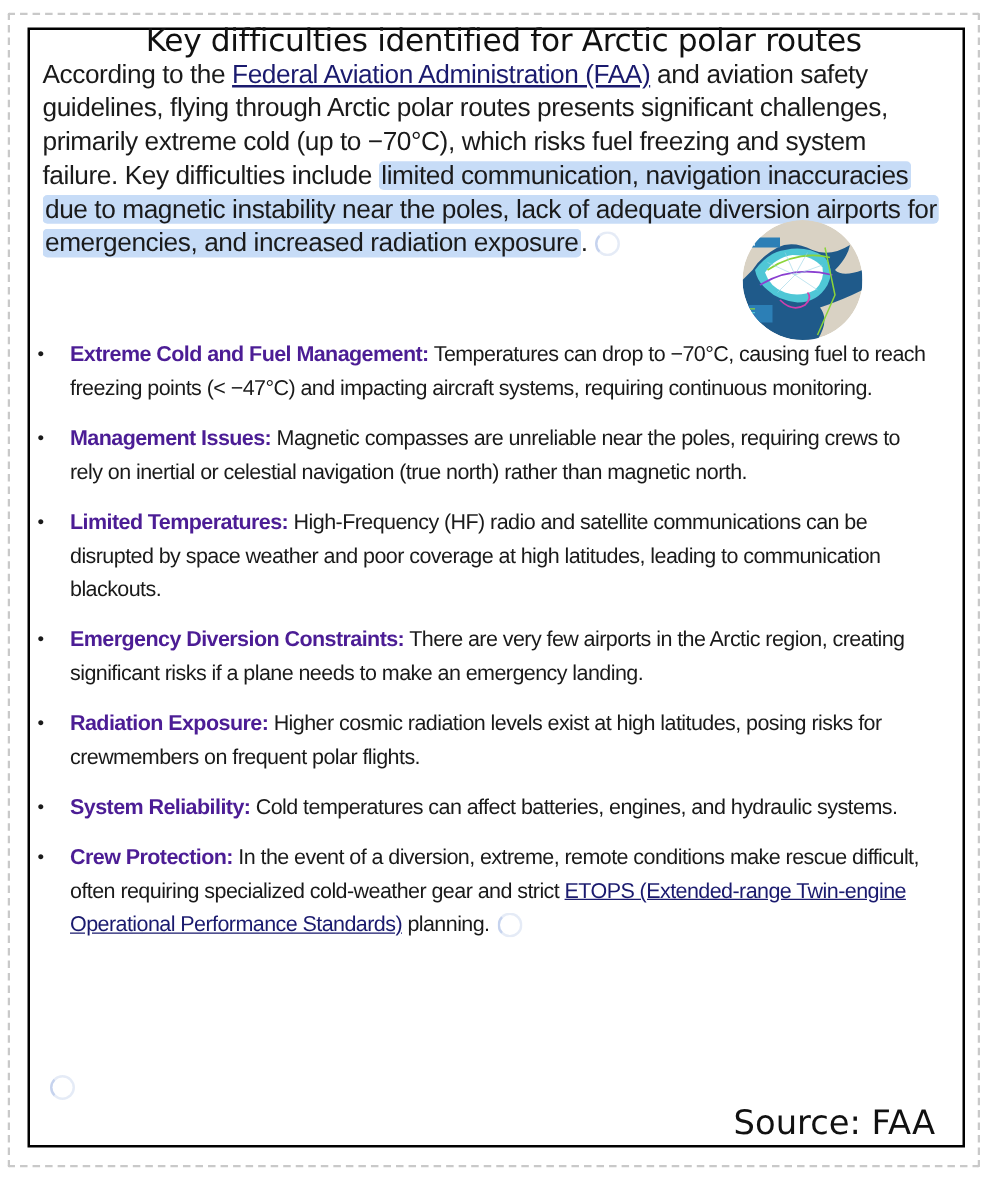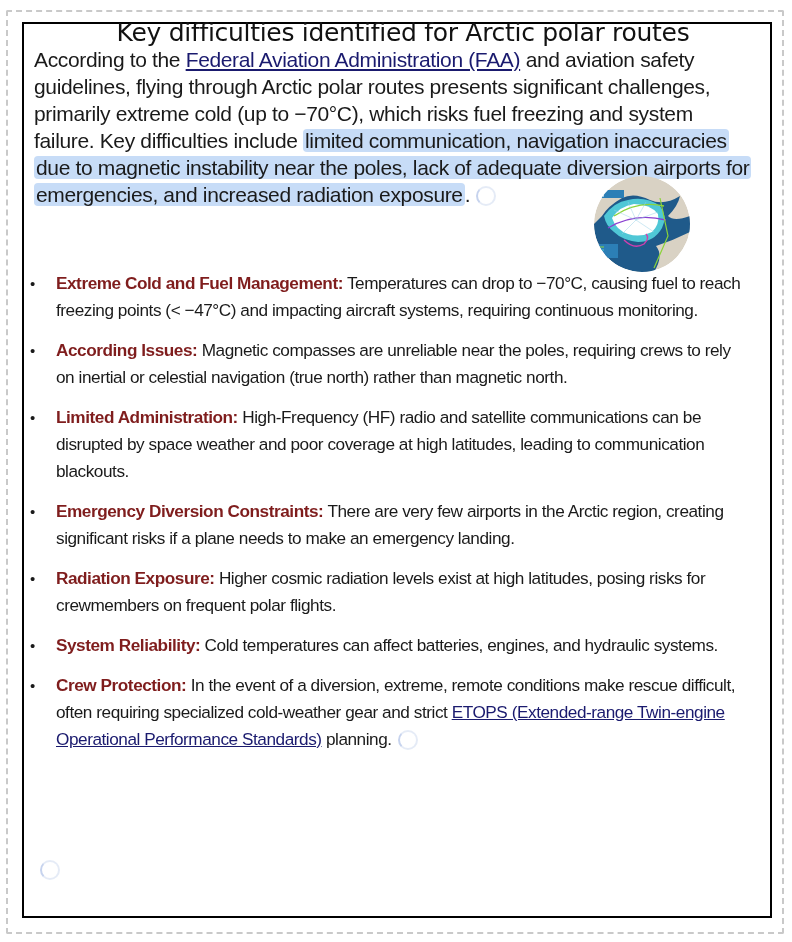--- a/index.html
+++ b/index.html
@@ -60,7 +60,7 @@
   .list li .bullet {
     position: absolute; left: -4px; top: 0; font-size: 15px;
   }
-  .list li b { font-weight: bold; color: #7f1d1d; }
+  .list li b { font-weight: bold; color: #4c1d95; }
   .list .link { color: #1a1a6e; text-decoration: underline; }
 
   .outro {

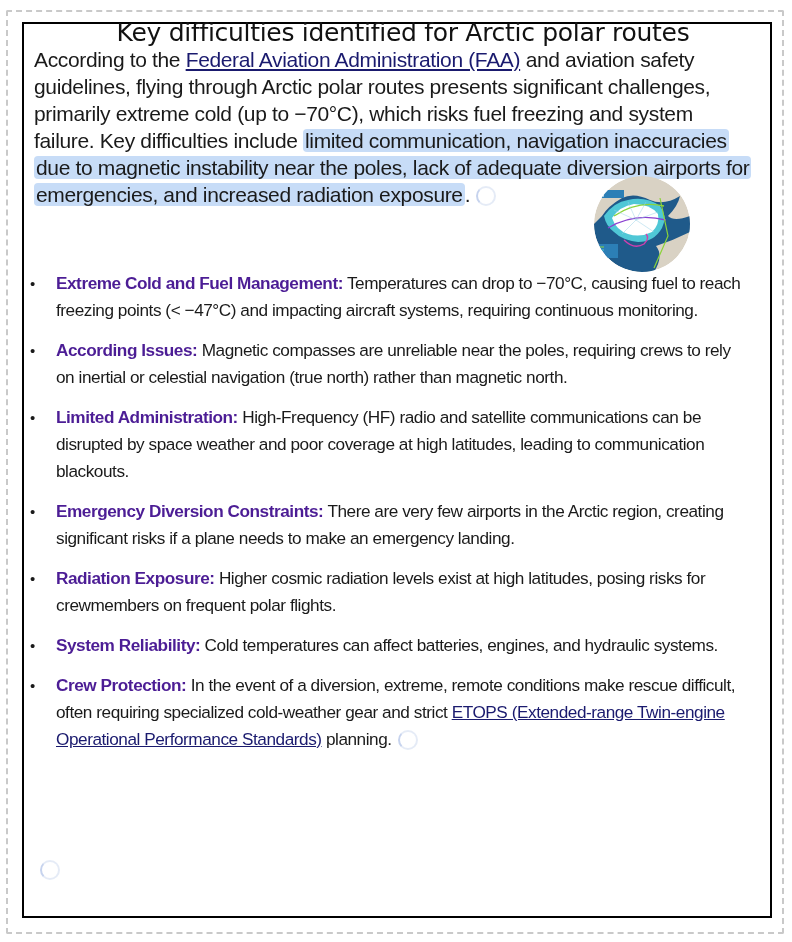--- a/index.html
+++ b/index.html
@@ -118,7 +118,7 @@
 
   <ul class="list txt">
     <li><span class="bullet">•</span><b>Extreme Cold and Fuel Management:</b><span> Temperatures can drop to −70°C, causing fuel to reach freezing points (&lt; −47°C) and impacting aircraft systems, requiring continuous monitoring.</span></li>
-    <li><span class="bullet">•</span><b>According Issues:</b><span> Magnetic compasses are unreliable near the poles, requiring crews to rely on inertial or celestial navigation (true north) rather than magnetic north.</span></li>
+    <li><span class="bullet">•</span><b>Management Issues:</b><span> Magnetic compasses are unreliable near the poles, requiring crews to rely on inertial or celestial navigation (true north) rather than magnetic north.</span></li>
     <li><span class="bullet">•</span><b>Limited Administration:</b><span> High-Frequency (HF) radio and satellite communications can be disrupted by space weather and poor coverage at high latitudes, leading to communication blackouts.</span></li>
     <li><span class="bullet">•</span><b>Emergency Diversion Constraints:</b><span> There are very few airports in the Arctic region, creating significant risks if a plane needs to make an emergency landing.</span></li>
     <li><span class="bullet">•</span><b>Radiation Exposure:</b><span> Higher cosmic radiation levels exist at high latitudes, posing risks for crewmembers on frequent polar flights.</span></li>

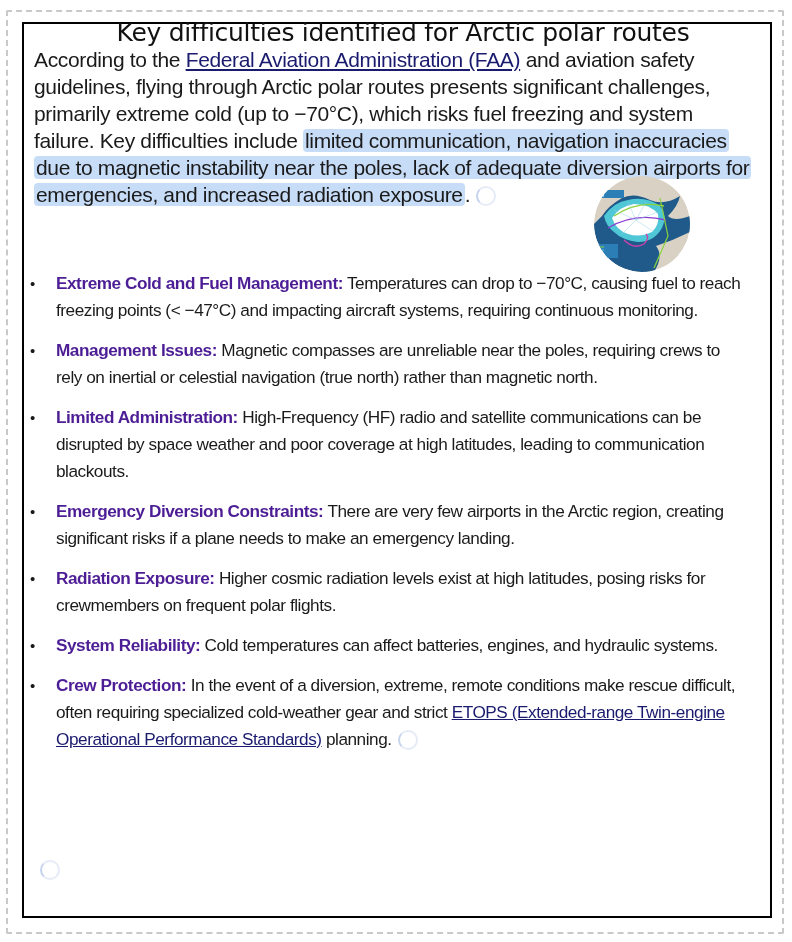--- a/index.html
+++ b/index.html
@@ -119,7 +119,7 @@
   <ul class="list txt">
     <li><span class="bullet">•</span><b>Extreme Cold and Fuel Management:</b><span> Temperatures can drop to −70°C, causing fuel to reach freezing points (&lt; −47°C) and impacting aircraft systems, requiring continuous monitoring.</span></li>
     <li><span class="bullet">•</span><b>Management Issues:</b><span> Magnetic compasses are unreliable near the poles, requiring crews to rely on inertial or celestial navigation (true north) rather than magnetic north.</span></li>
-    <li><span class="bullet">•</span><b>Limited Administration:</b><span> High-Frequency (HF) radio and satellite communications can be disrupted by space weather and poor coverage at high latitudes, leading to communication blackouts.</span></li>
+    <li><span class="bullet">•</span><b>Limited Temperatures:</b><span> High-Frequency (HF) radio and satellite communications can be disrupted by space weather and poor coverage at high latitudes, leading to communication blackouts.</span></li>
     <li><span class="bullet">•</span><b>Emergency Diversion Constraints:</b><span> There are very few airports in the Arctic region, creating significant risks if a plane needs to make an emergency landing.</span></li>
     <li><span class="bullet">•</span><b>Radiation Exposure:</b><span> Higher cosmic radiation levels exist at high latitudes, posing risks for crewmembers on frequent polar flights.</span></li>
     <li><span class="bullet">•</span><b>System Reliability:</b><span> Cold temperatures can affect batteries, engines, and hydraulic systems.</span></li>

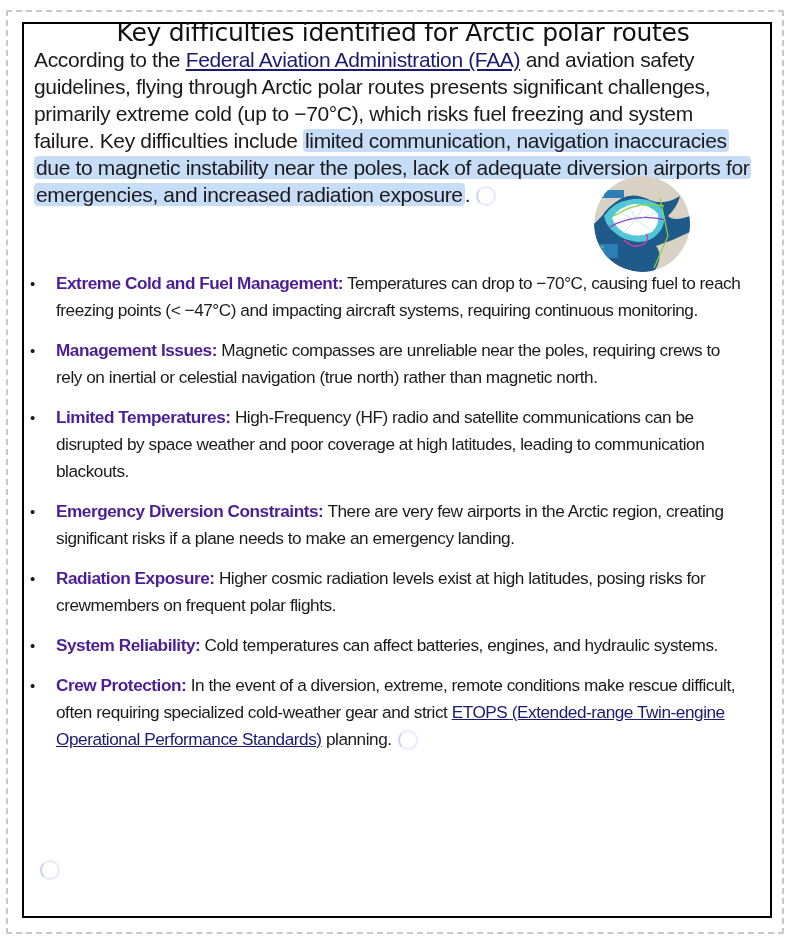--- a/index.html
+++ b/index.html
@@ -128,6 +128,7 @@
 
   <div class="outro txt"><span class="loader"></span></div>
 
+  <div class="source">Source: FAA</div>
 </div>
 
 </body></html>

